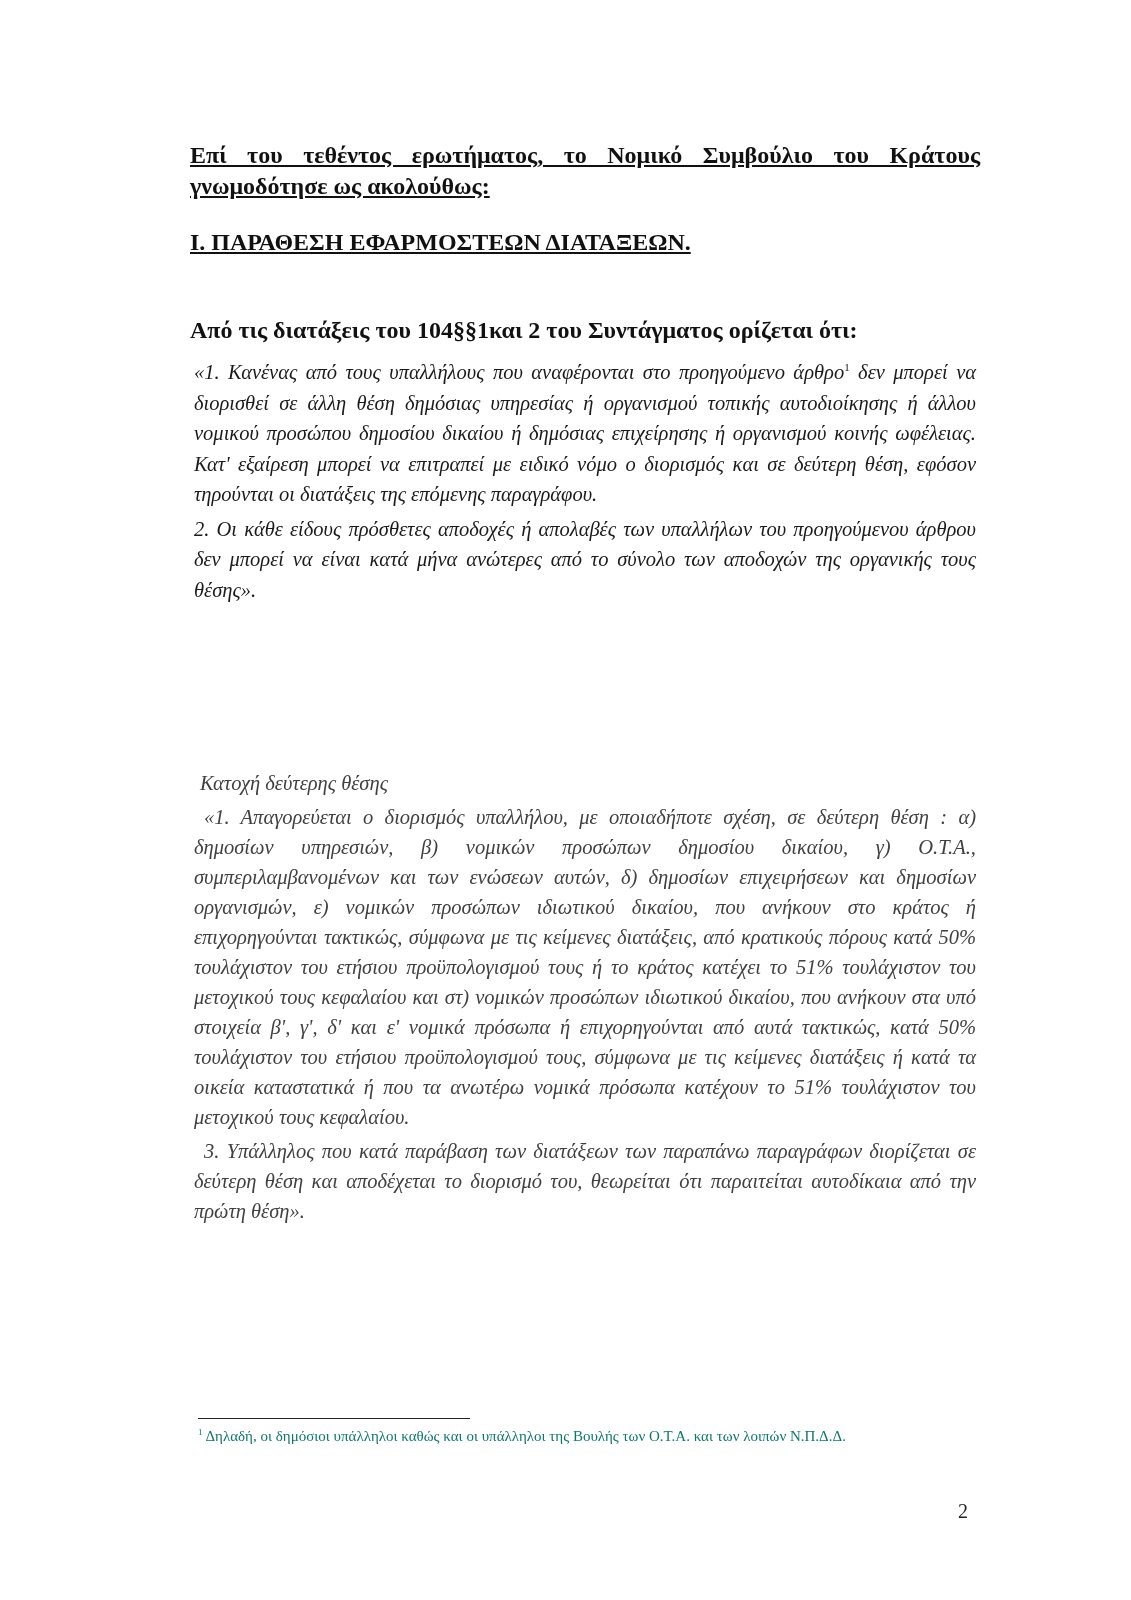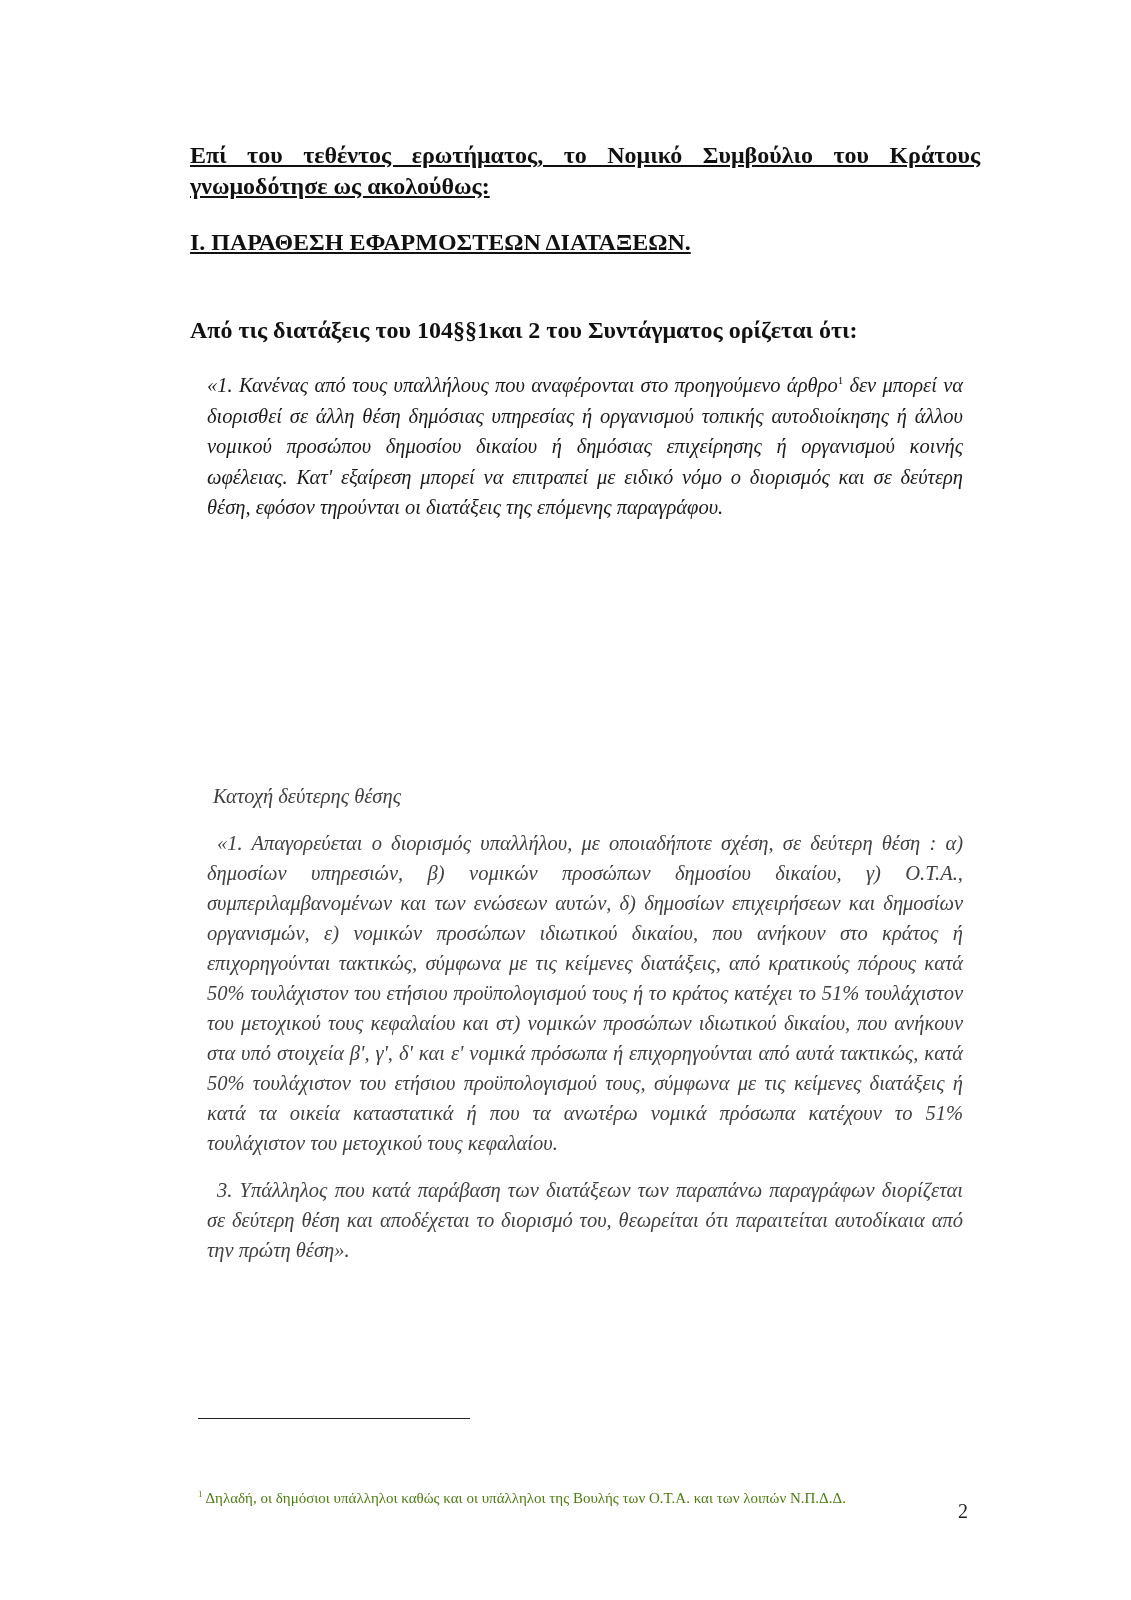--- a/index.html
+++ b/index.html
@@ -12,7 +12,7 @@
     .lead.two { top: 654px; line-height: 31px; }
     .quote { position: absolute; left: 190px; width: 790px; font-style: italic; font-size: 20.5px; line-height: 30.5px; text-align: justify; color: #1a1a1a; }
     .quote.one { top: 353px; }
-    .quote p, .quote2 p { margin: 17px; }
+    .quote p, .quote2 p { margin: 4px; }
     .quote2 { position: absolute; left: 190px; top: 764px; width: 790px; font-style: italic; font-size: 20.5px; line-height: 30px; text-align: justify; color: #404040; }
     .quote2 .sub { padding-left: 6px; }
     .indent { text-indent: 10px; }

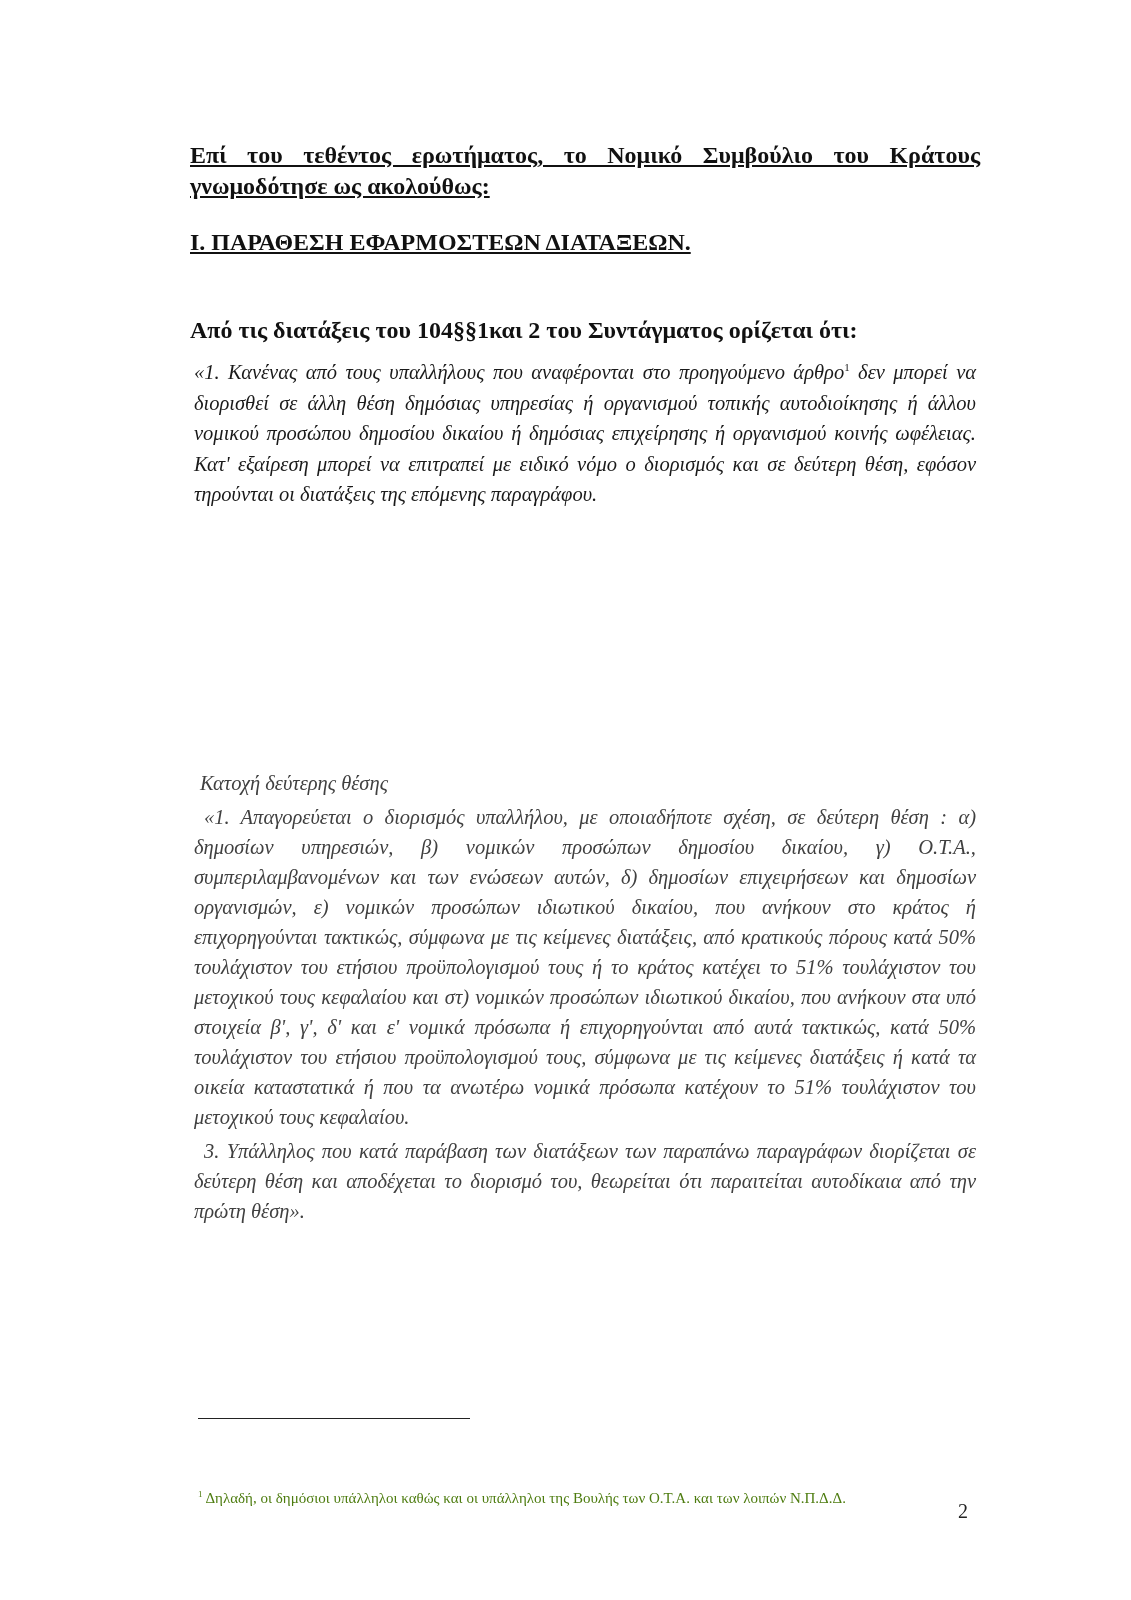--- a/index.html
+++ b/index.html
@@ -35,6 +35,7 @@
 
   <div class="quote one">
     <p><span>«1. Κανένας από τους υπαλλήλους που αναφέρονται στο προηγούμενο άρθρο</span><sup>1</sup><span> δεν μπορεί να διορισθεί σε άλλη θέση δημόσιας υπηρεσίας ή οργανισμού τοπικής αυτοδιοίκησης ή άλλου νομικού προσώπου δημοσίου δικαίου ή δημόσιας επιχείρησης ή οργανισμού κοινής ωφέλειας. Κατ' εξαίρεση μπορεί να επιτραπεί με ειδικό νόμο ο διορισμός και σε δεύτερη θέση, εφόσον τηρούνται οι διατάξεις της επόμενης παραγράφου.</span></p>
+    <p>2. Οι κάθε είδους πρόσθετες αποδοχές ή απολαβές των υπαλλήλων του προηγούμενου άρθρου δεν μπορεί να είναι κατά μήνα ανώτερες από το σύνολο των αποδοχών της οργανικής τους θέσης».</p>
   </div>
 
 

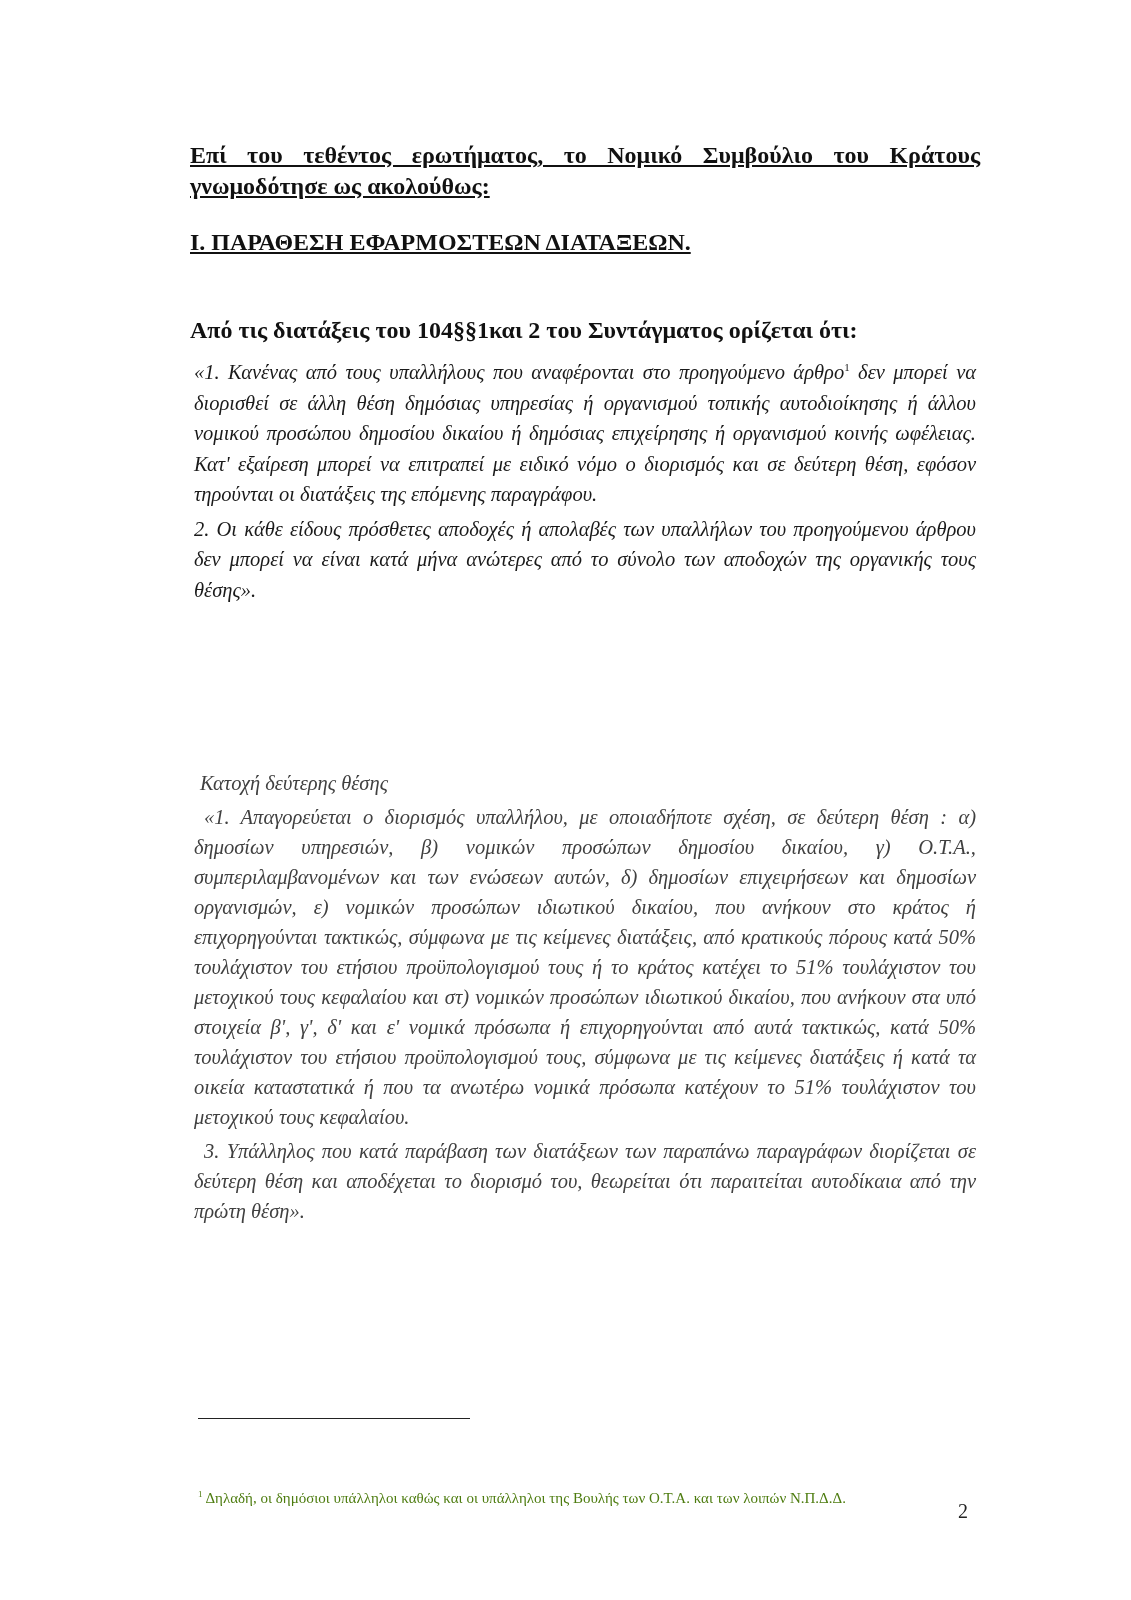--- a/index.html
+++ b/index.html
@@ -18,7 +18,7 @@
     .indent { text-indent: 10px; }
     sup { font-size: 11px; vertical-align: super; line-height: 0; font-style: normal; }
     .fn-rule { position: absolute; left: 198px; top: 1418px; width: 272px; height: 0; border-top: 1.5px solid #222; }
-    .footnote { position: absolute; left: 198px; top: 1487px; width: 790px; font-size: 15px; line-height: 22px; color: #4d7c0f; }
+    .footnote { position: absolute; left: 198px; top: 1425px; width: 790px; font-size: 15px; line-height: 22px; color: #0f766e; }
     .footnote sup { font-size: 9px; }
     .page-number { position: absolute; left: 958px; top: 1500px; font-size: 20px; color: #222; }
   </style>

